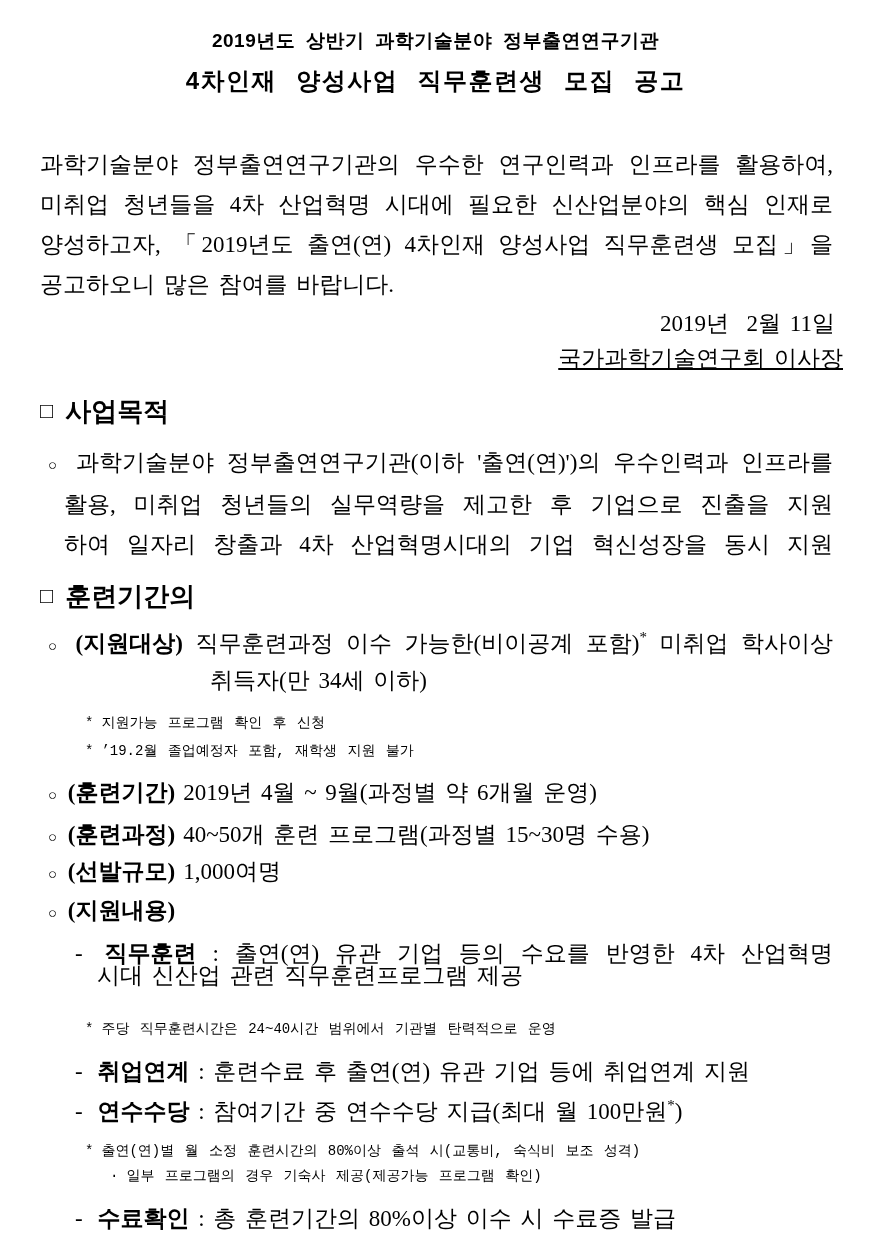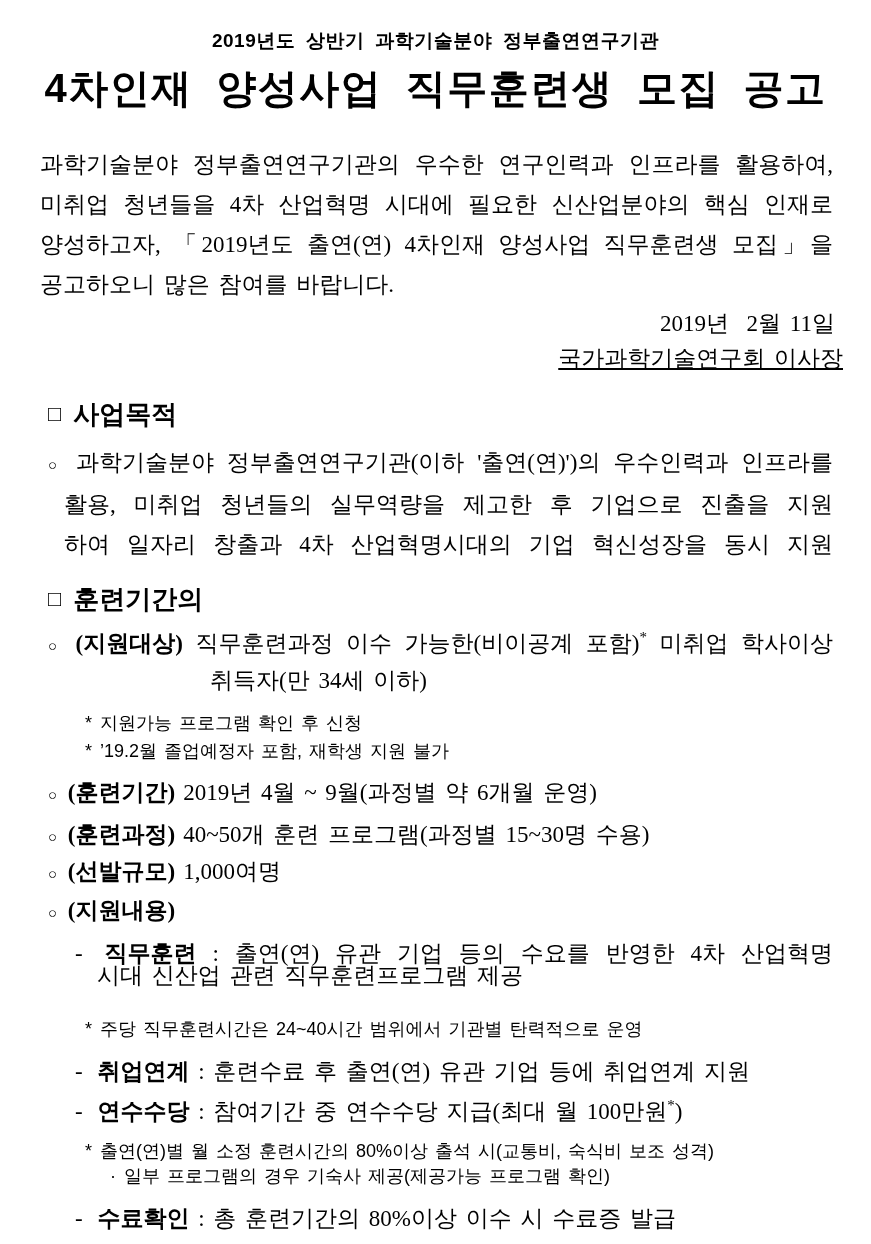--- a/index.html
+++ b/index.html
@@ -14,7 +14,7 @@
   .sans { font-family:"Liberation Sans","DejaVu Sans",sans-serif; }
   .b { font-weight:bold; }
   .t1 { font-size:19px; line-height:30px; letter-spacing:0.5px; word-spacing:5px; }
-  .t2 { font-size:40px; line-height:38px; letter-spacing:1.5px; word-spacing:11px;margin-top:7px; }
+  .t2 { font-size:24px; line-height:38px; letter-spacing:1.5px; word-spacing:11px; }
   .hd { font-size:26px; line-height:37px;margin-left:8px; }
   .hd .marker { font-size:22px; position:relative; top:-2px; margin-right:12px; font-weight:normal; }
   .blt { font-size:15px; margin-right:2px; }

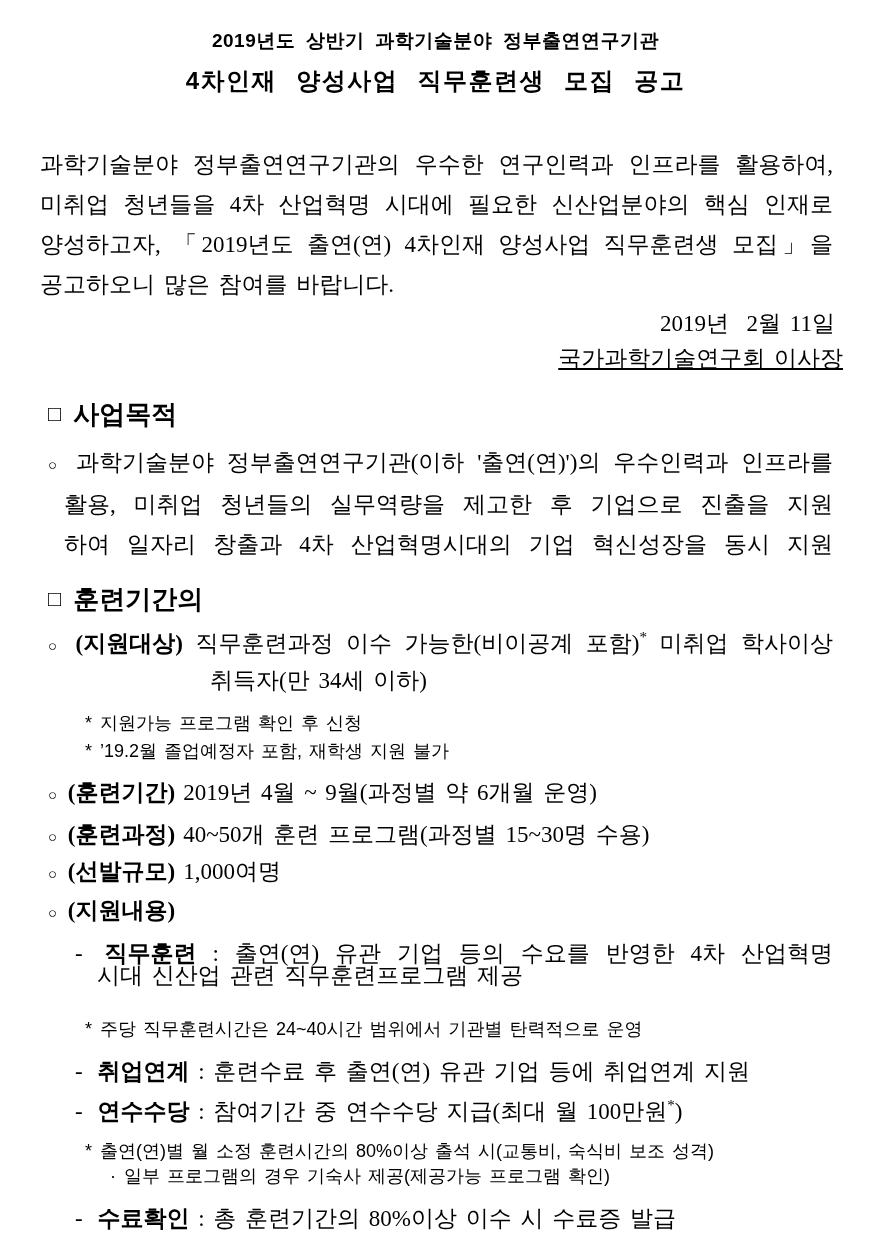--- a/index.html
+++ b/index.html
@@ -15,7 +15,7 @@
   .b { font-weight:bold; }
   .t1 { font-size:19px; line-height:30px; letter-spacing:0.5px; word-spacing:5px; }
   .t2 { font-size:24px; line-height:38px; letter-spacing:1.5px; word-spacing:11px; }
-  .hd { font-size:26px; line-height:37px;margin-left:8px; }
+  .hd { font-size:26px; line-height:31px; }
   .hd .marker { font-size:22px; position:relative; top:-2px; margin-right:12px; font-weight:normal; }
   .blt { font-size:15px; margin-right:2px; }
   .dash { margin-right:6px; }

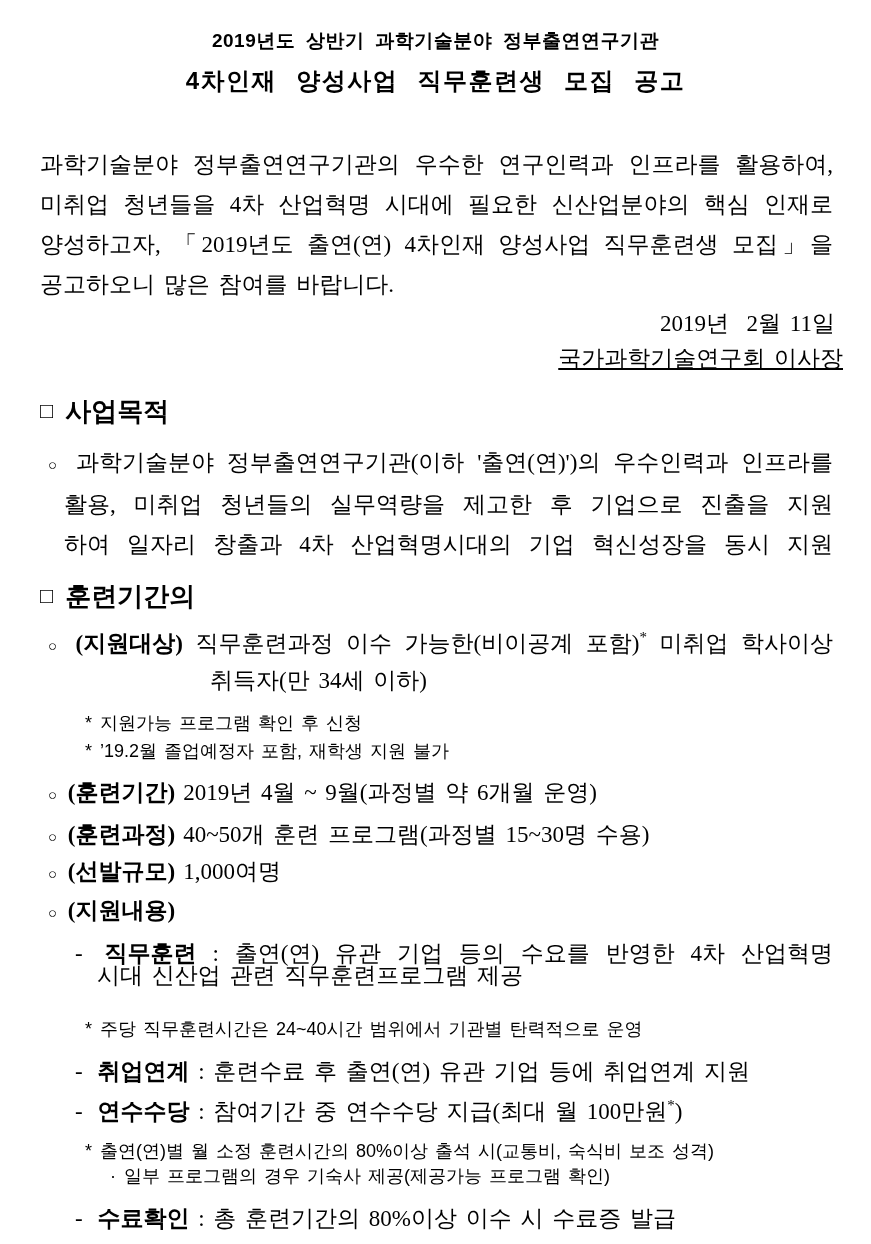--- a/index.html
+++ b/index.html
@@ -20,8 +20,8 @@
   .blt { font-size:15px; margin-right:2px; }
   .dash { margin-right:6px; }
   .sup { font-size:15px; position:relative; top:-9px; }
-  .fn { font-size:18px; line-height:24px; word-spacing:2px;
-        font-family:Liberation Sans, sans-serif; }
+  .fn { font-size:14px; line-height:24px; word-spacing:2px;
+        font-family:Liberation Mono, monospace; }
   .fnb { margin-right:8px; }
   .pre { white-space:pre; }
   .ml { margin-left:8px; }

